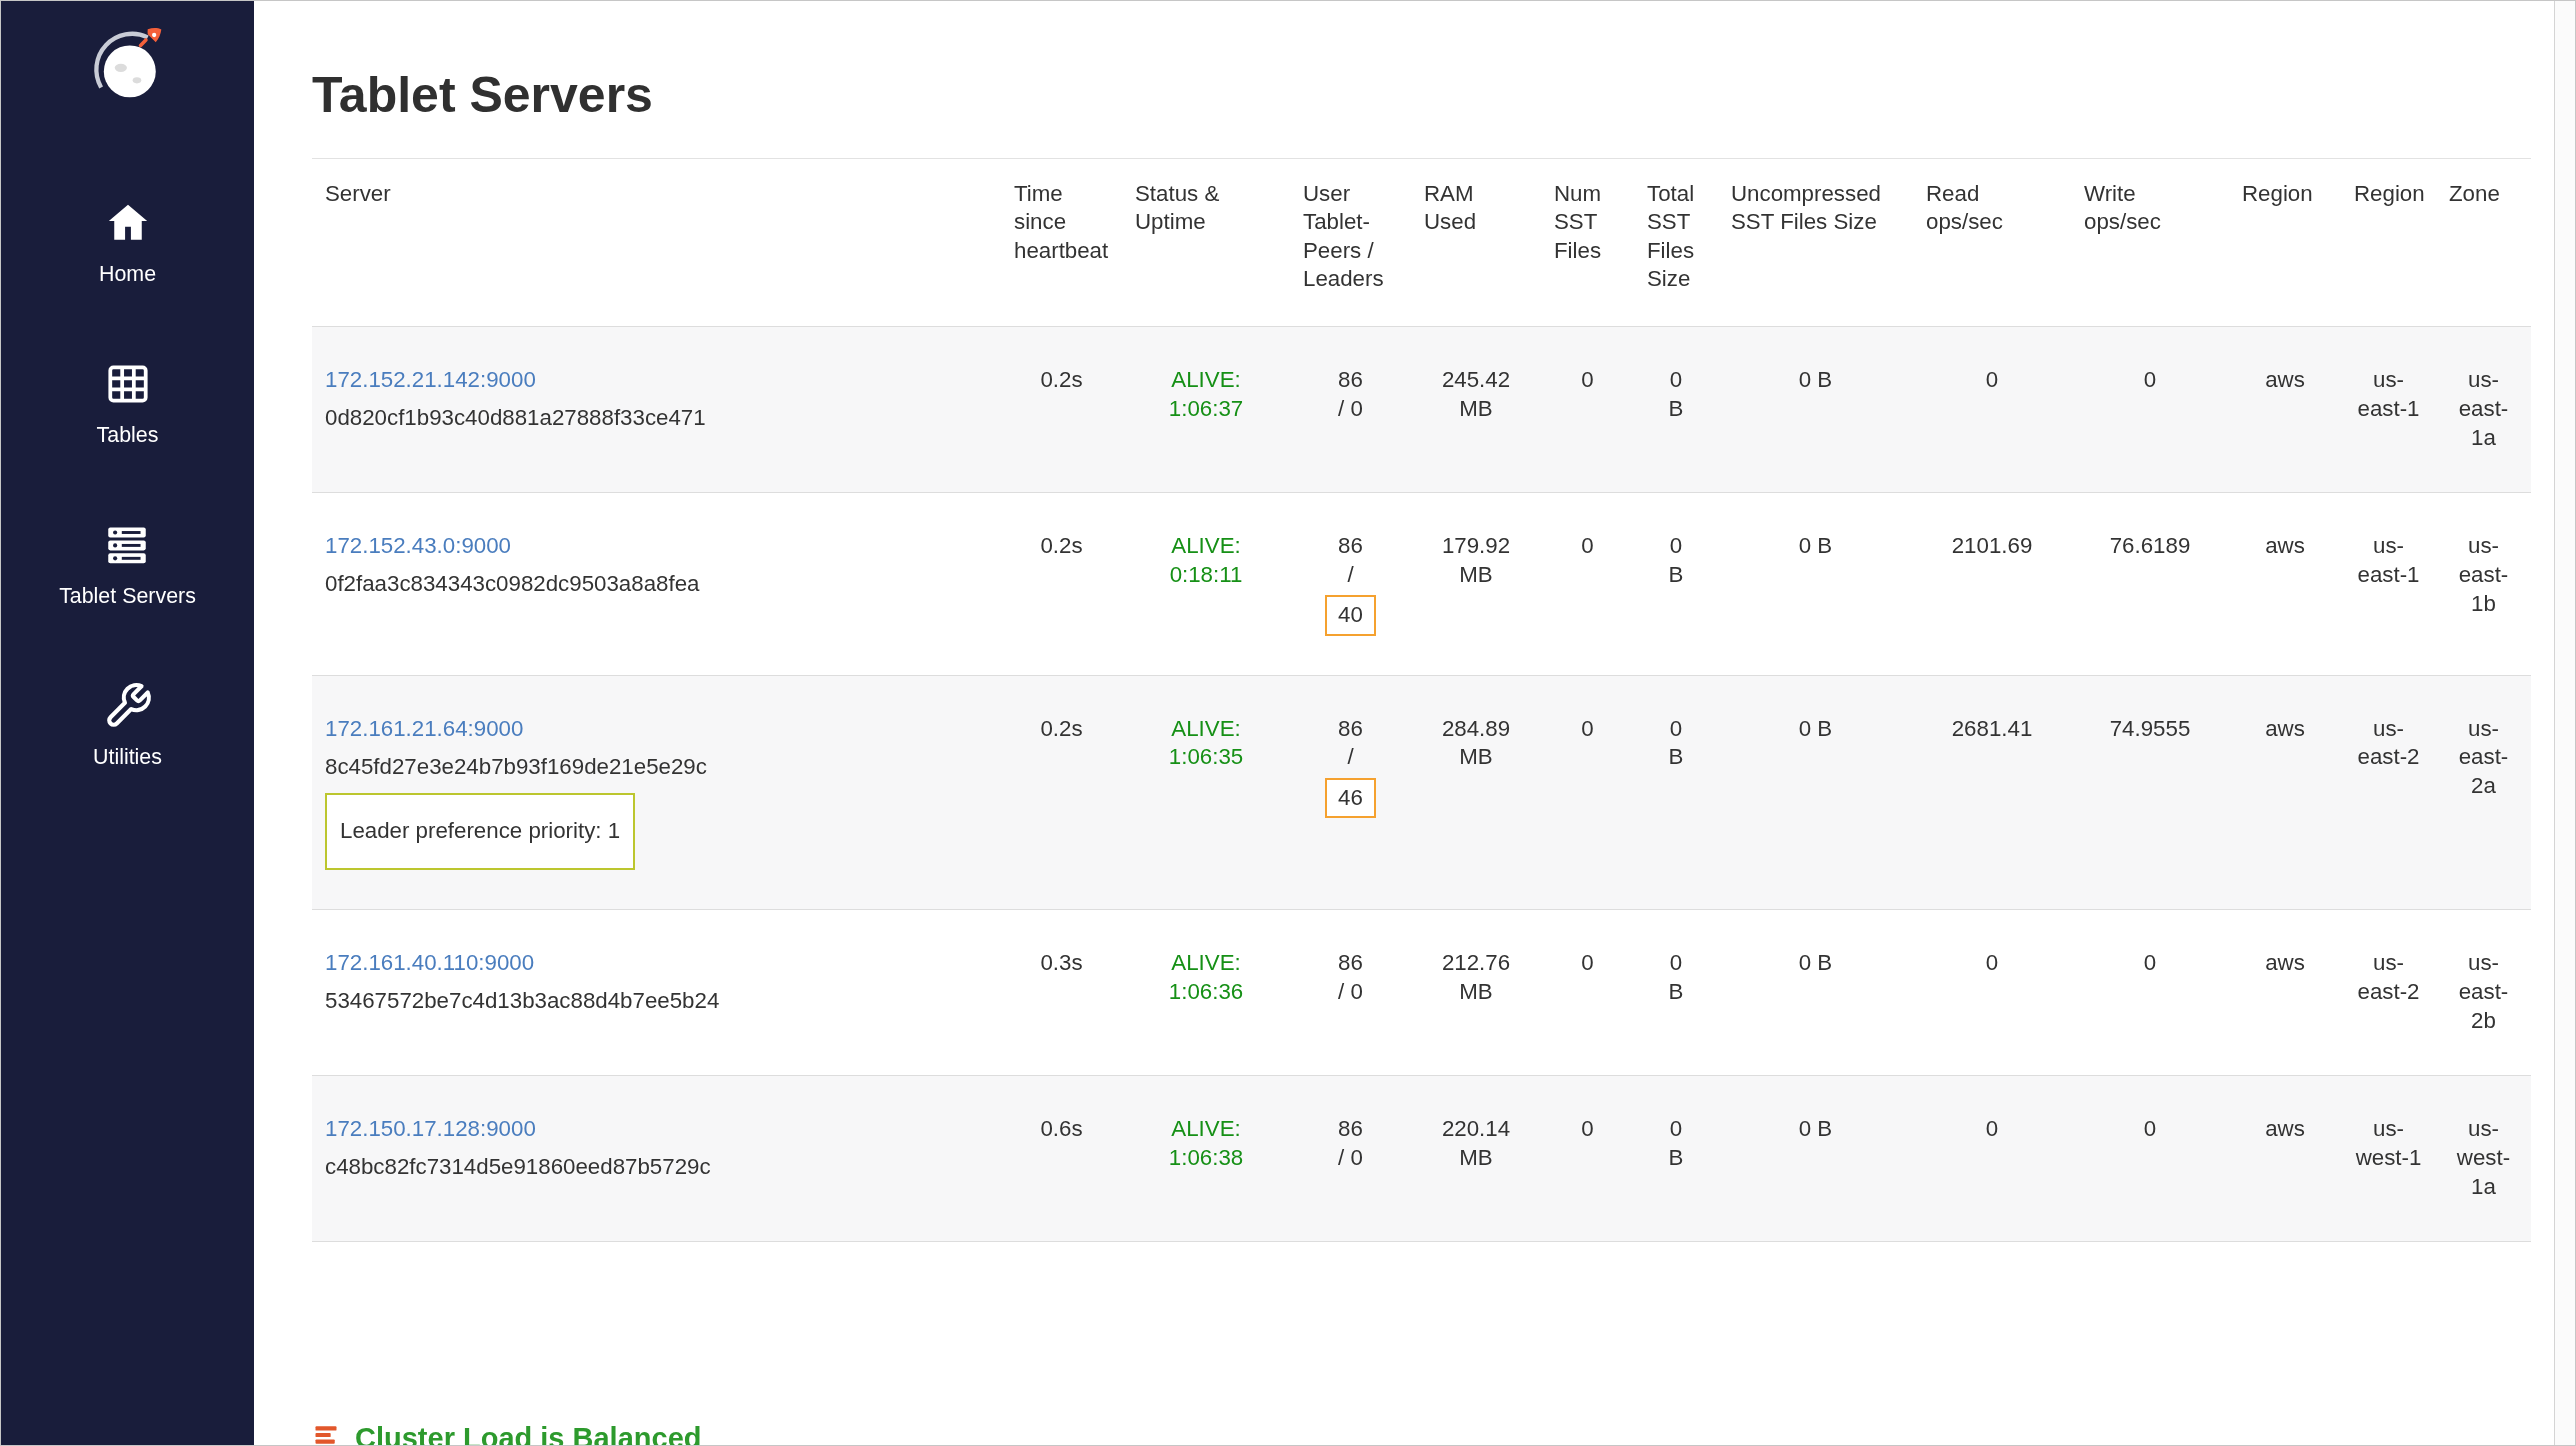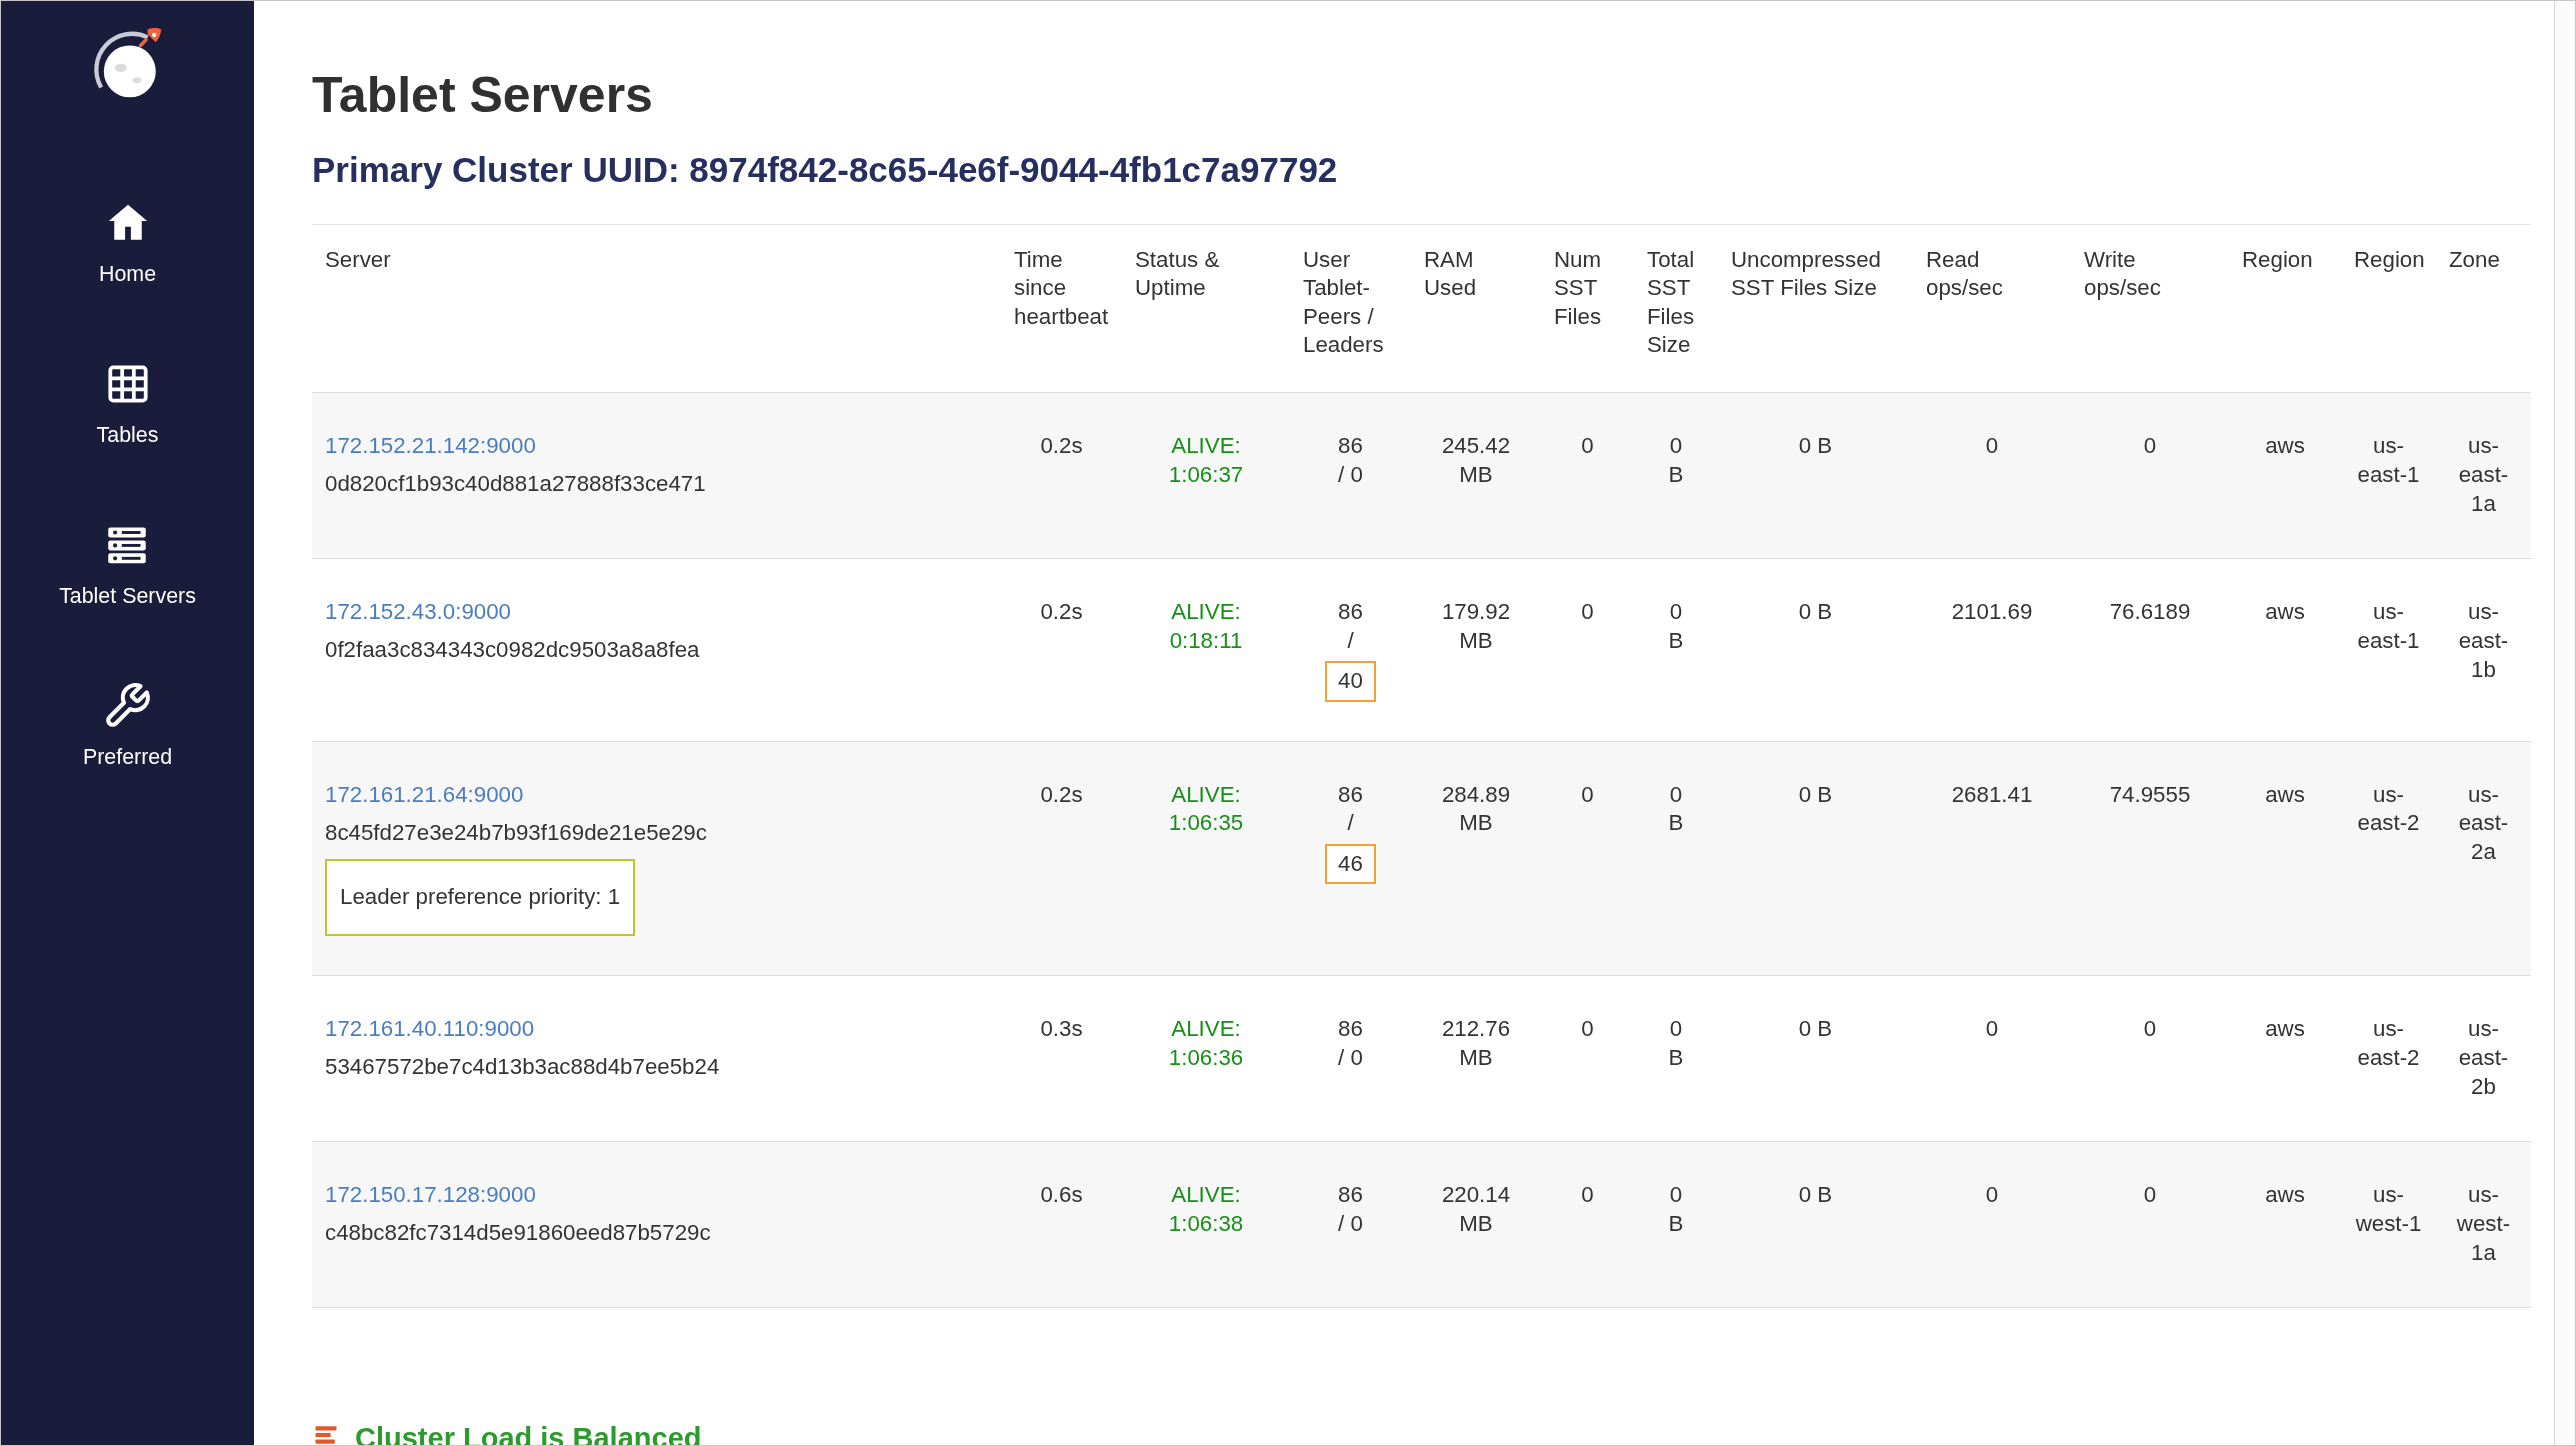--- a/index.html
+++ b/index.html
@@ -115,7 +115,6 @@
 
   <div class="main">
     <h1 class="page-title">Tablet Servers</h1>
-    <h2 class="subtitle">Primary Cluster UUID: 8974f842-8c65-4e6f-9044-4fb1c7a97792</h2>
 
     <table>
       <colgroup>

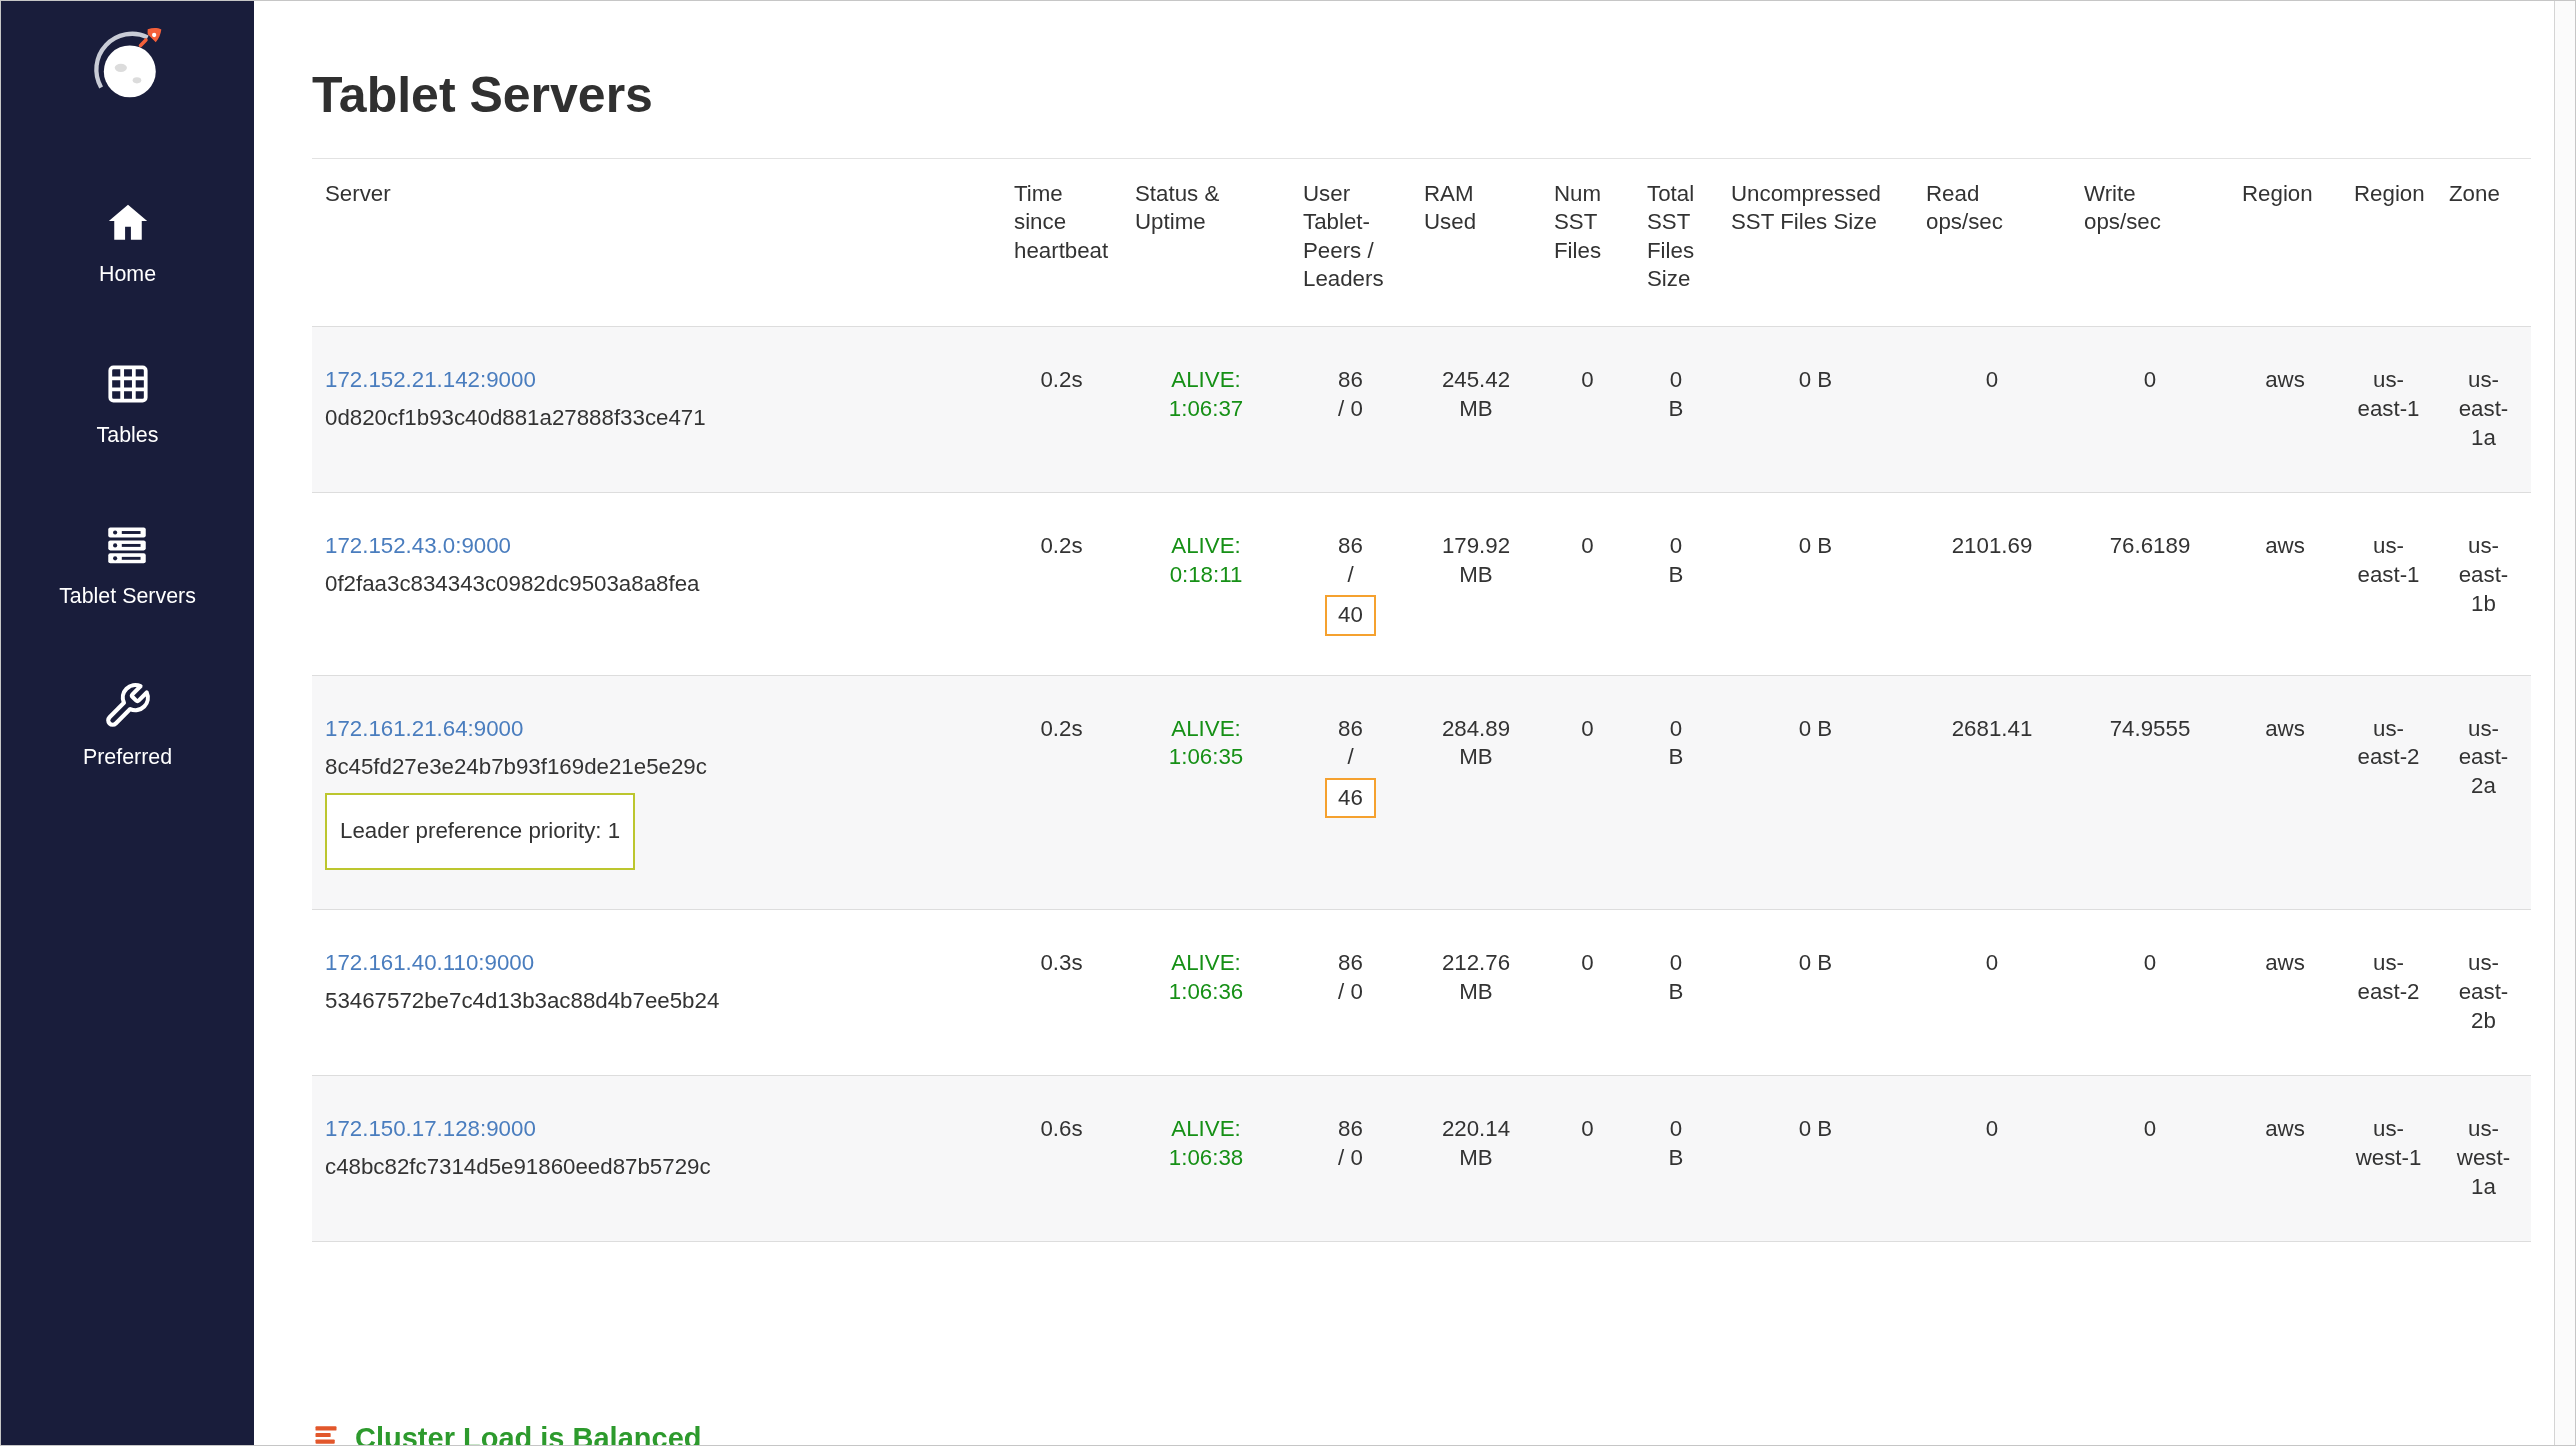--- a/index.html
+++ b/index.html
@@ -109,7 +109,7 @@
           <path d="M14.7 6.3a1 1 0 0 0 0 1.4l1.6 1.6a1 1 0 0 0 1.4 0l3.77-3.77a6 6 0 0 1-7.94 7.94l-6.91 6.91a2.12 2.12 0 0 1-3-3l6.91-6.91a6 6 0 0 1 7.94-7.94l-3.76 3.76z"></path>
         </svg>
       </span>
-      <span class="nav-label">Preferred</span>
+      <span class="nav-label">Utilities</span>
     </div>
   </div>
 

